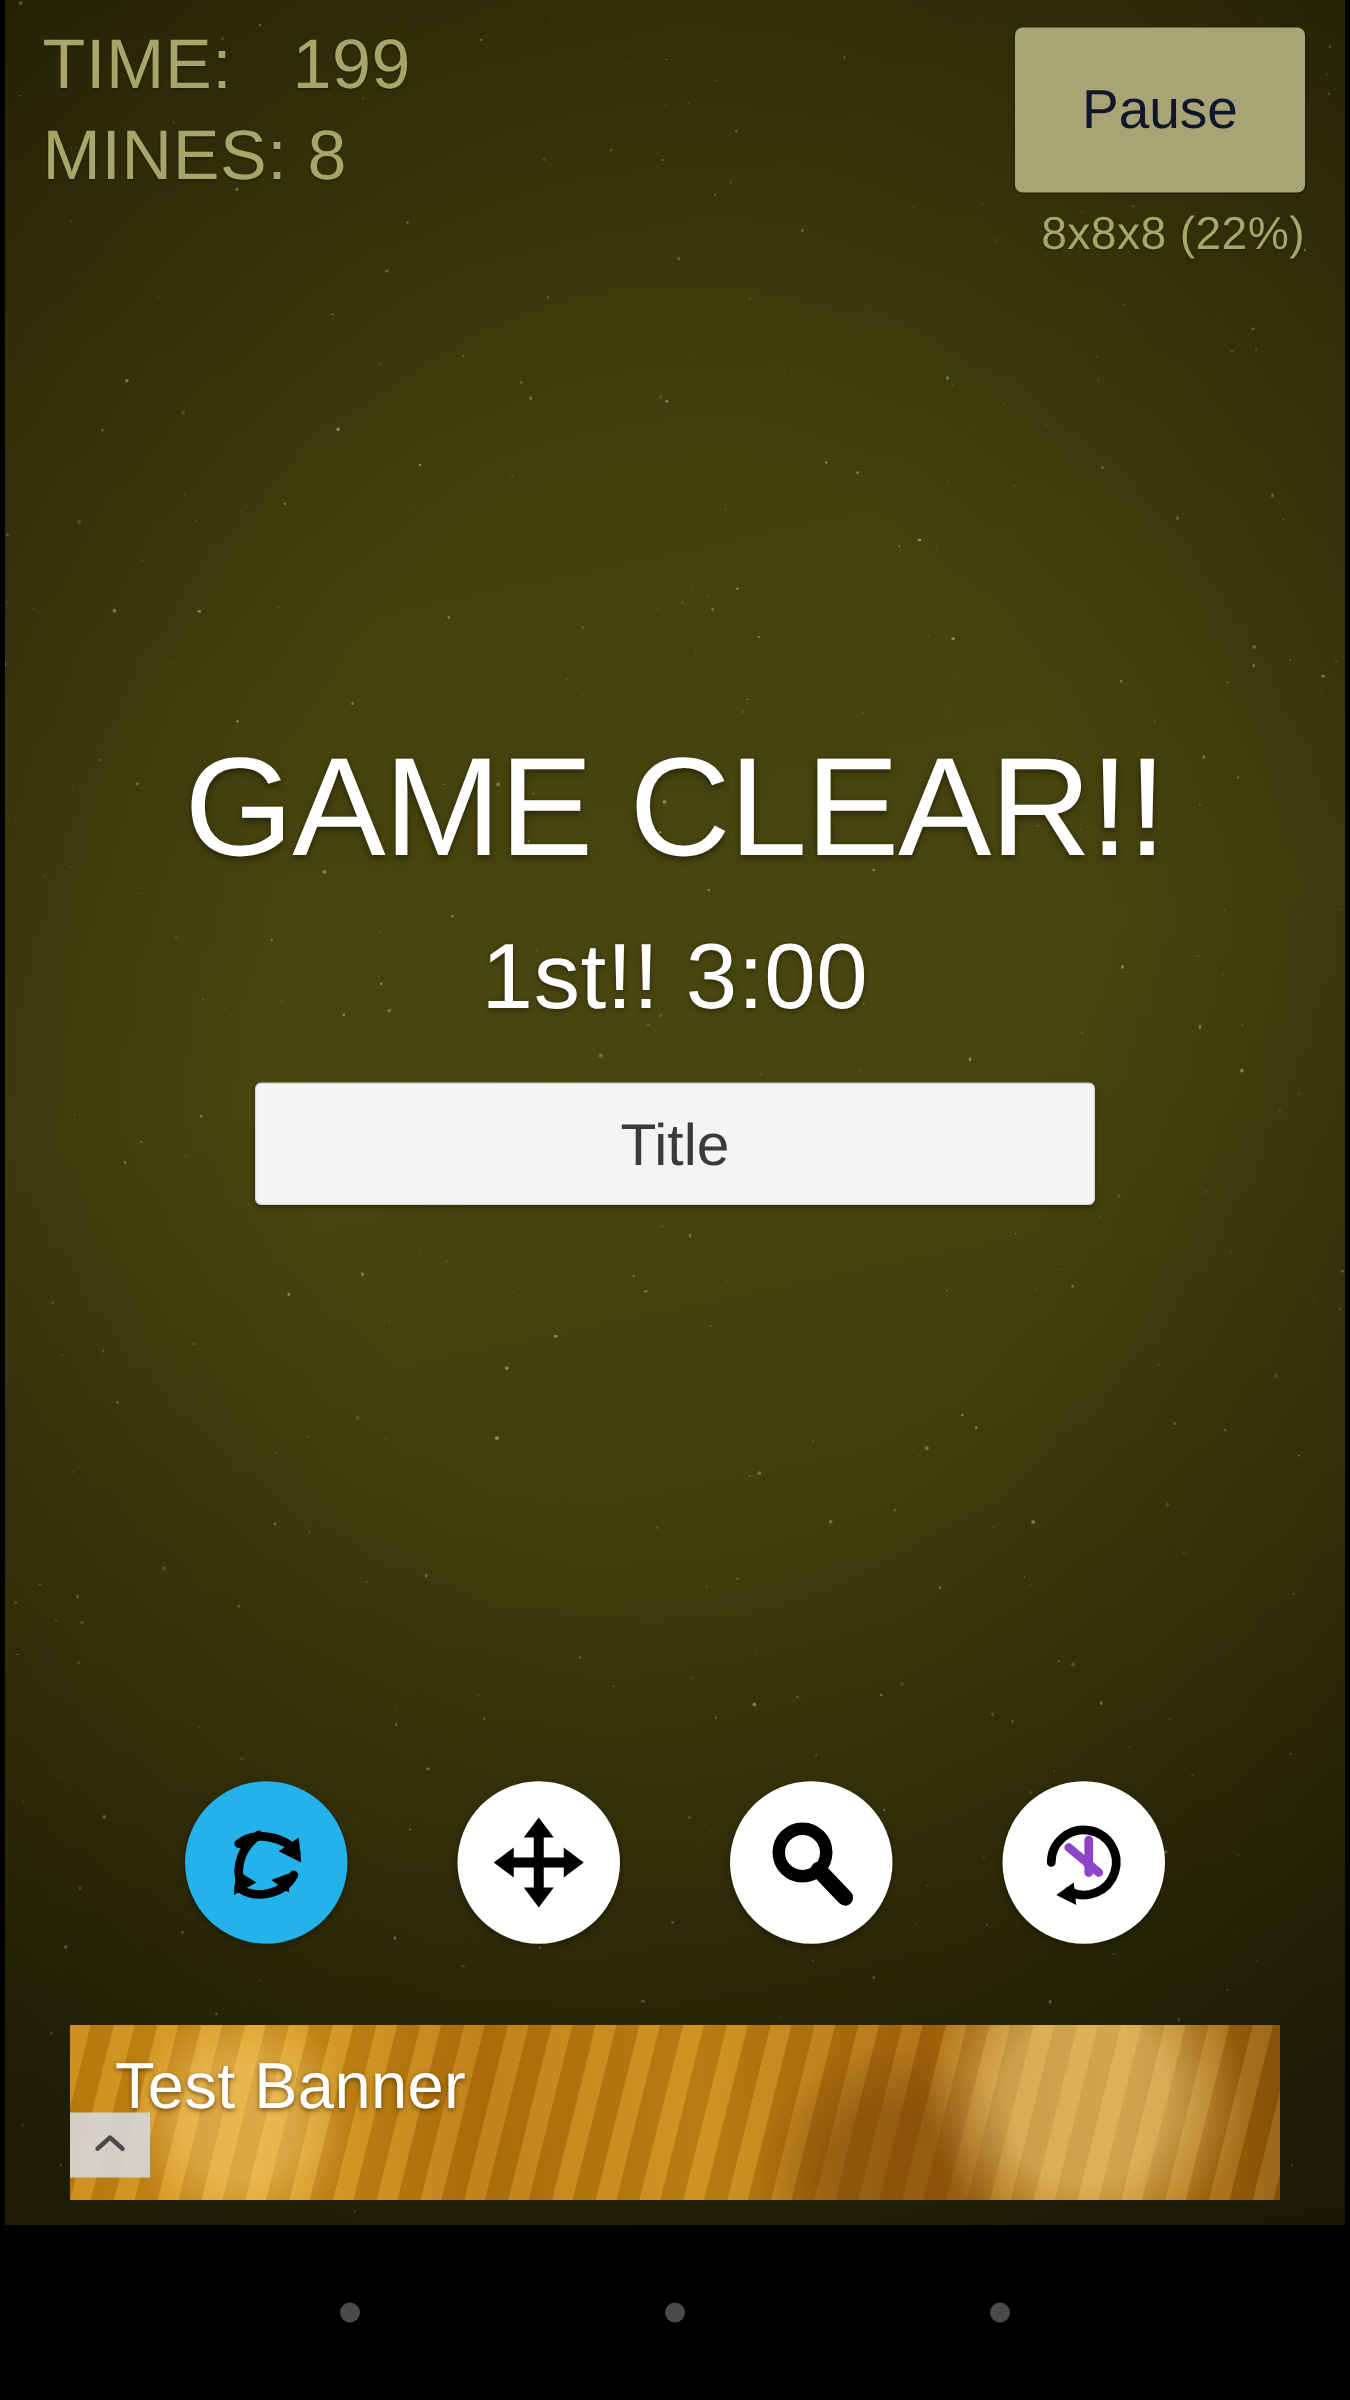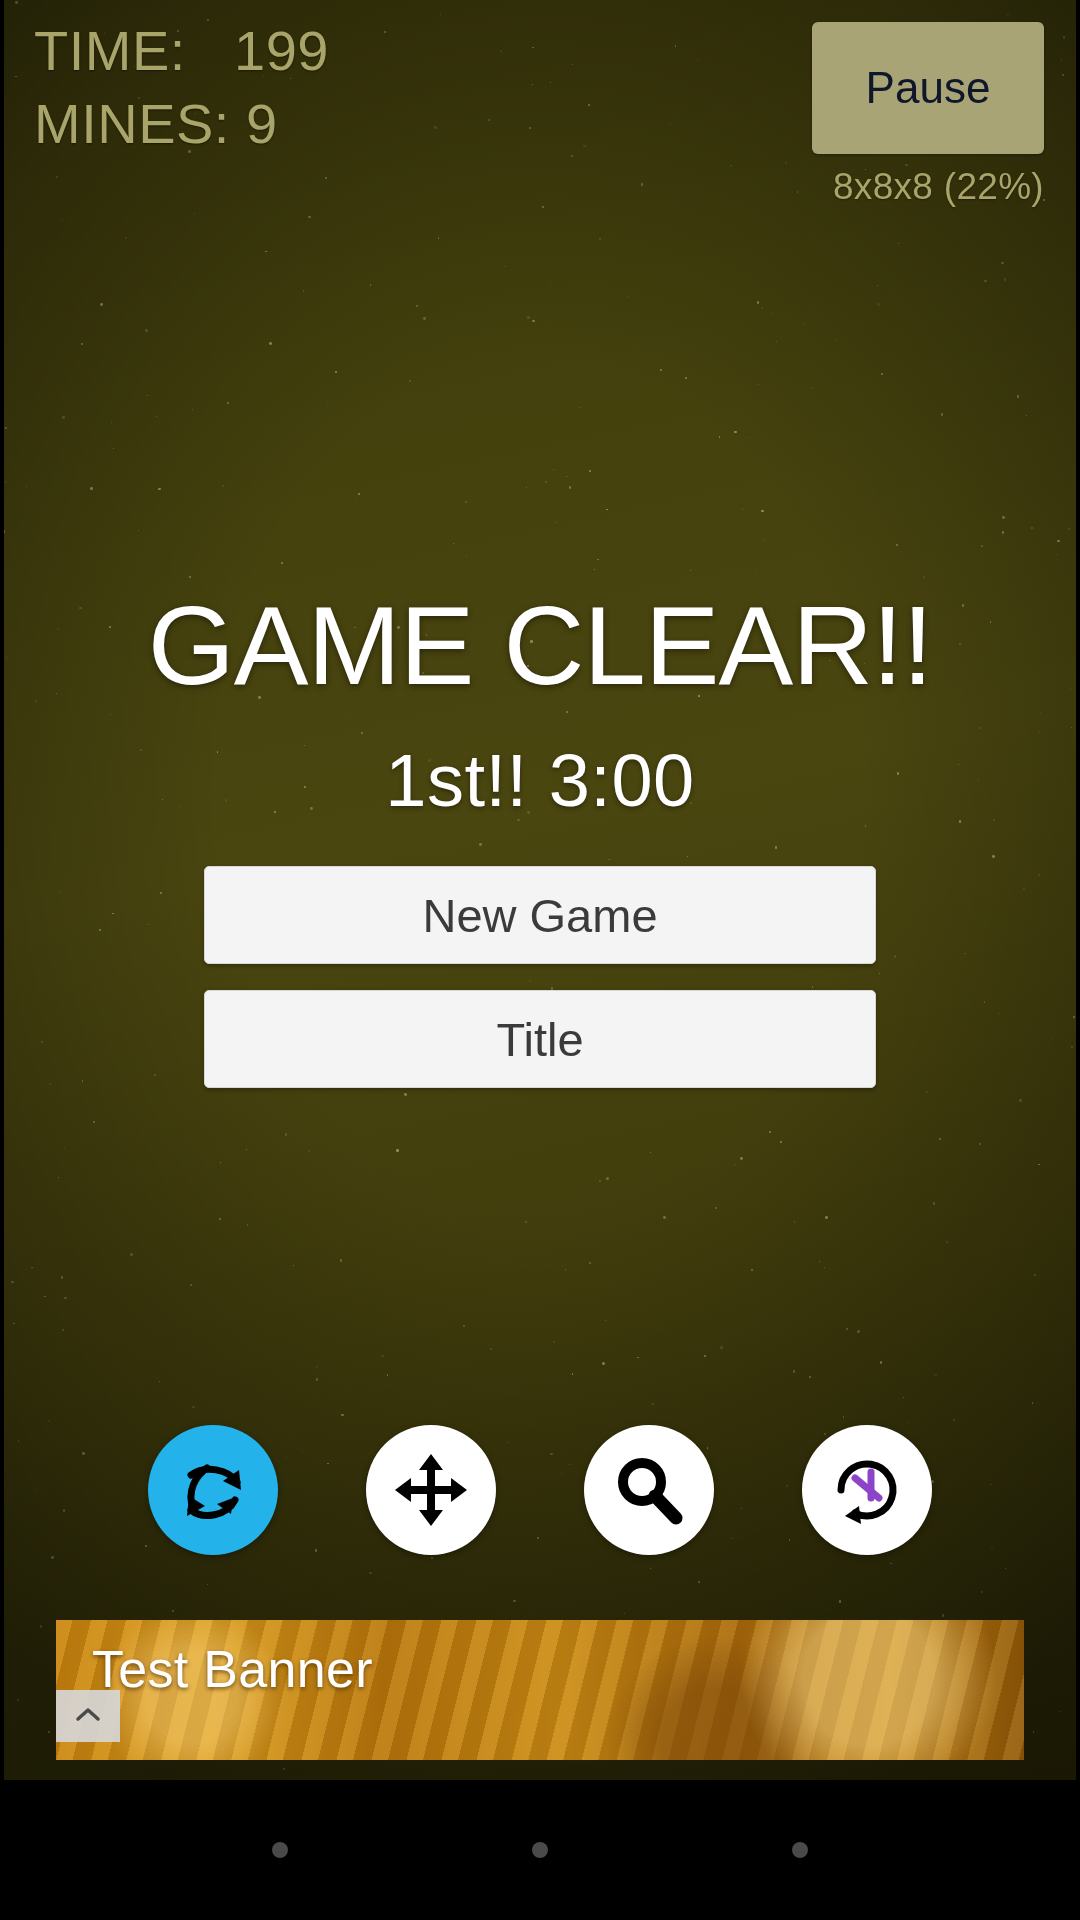--- a/index.html
+++ b/index.html
@@ -678,7 +678,7 @@
   <div id="hud">
     <div id="hud-stats">
       <div class="stat-line">TIME:   199</div>
-      <div class="stat-line">MINES: 9</div>
+      <div class="stat-line">MINES: 8</div>
     </div>
     <div id="hud-right">
       <button id="pause-button">Pause</button>

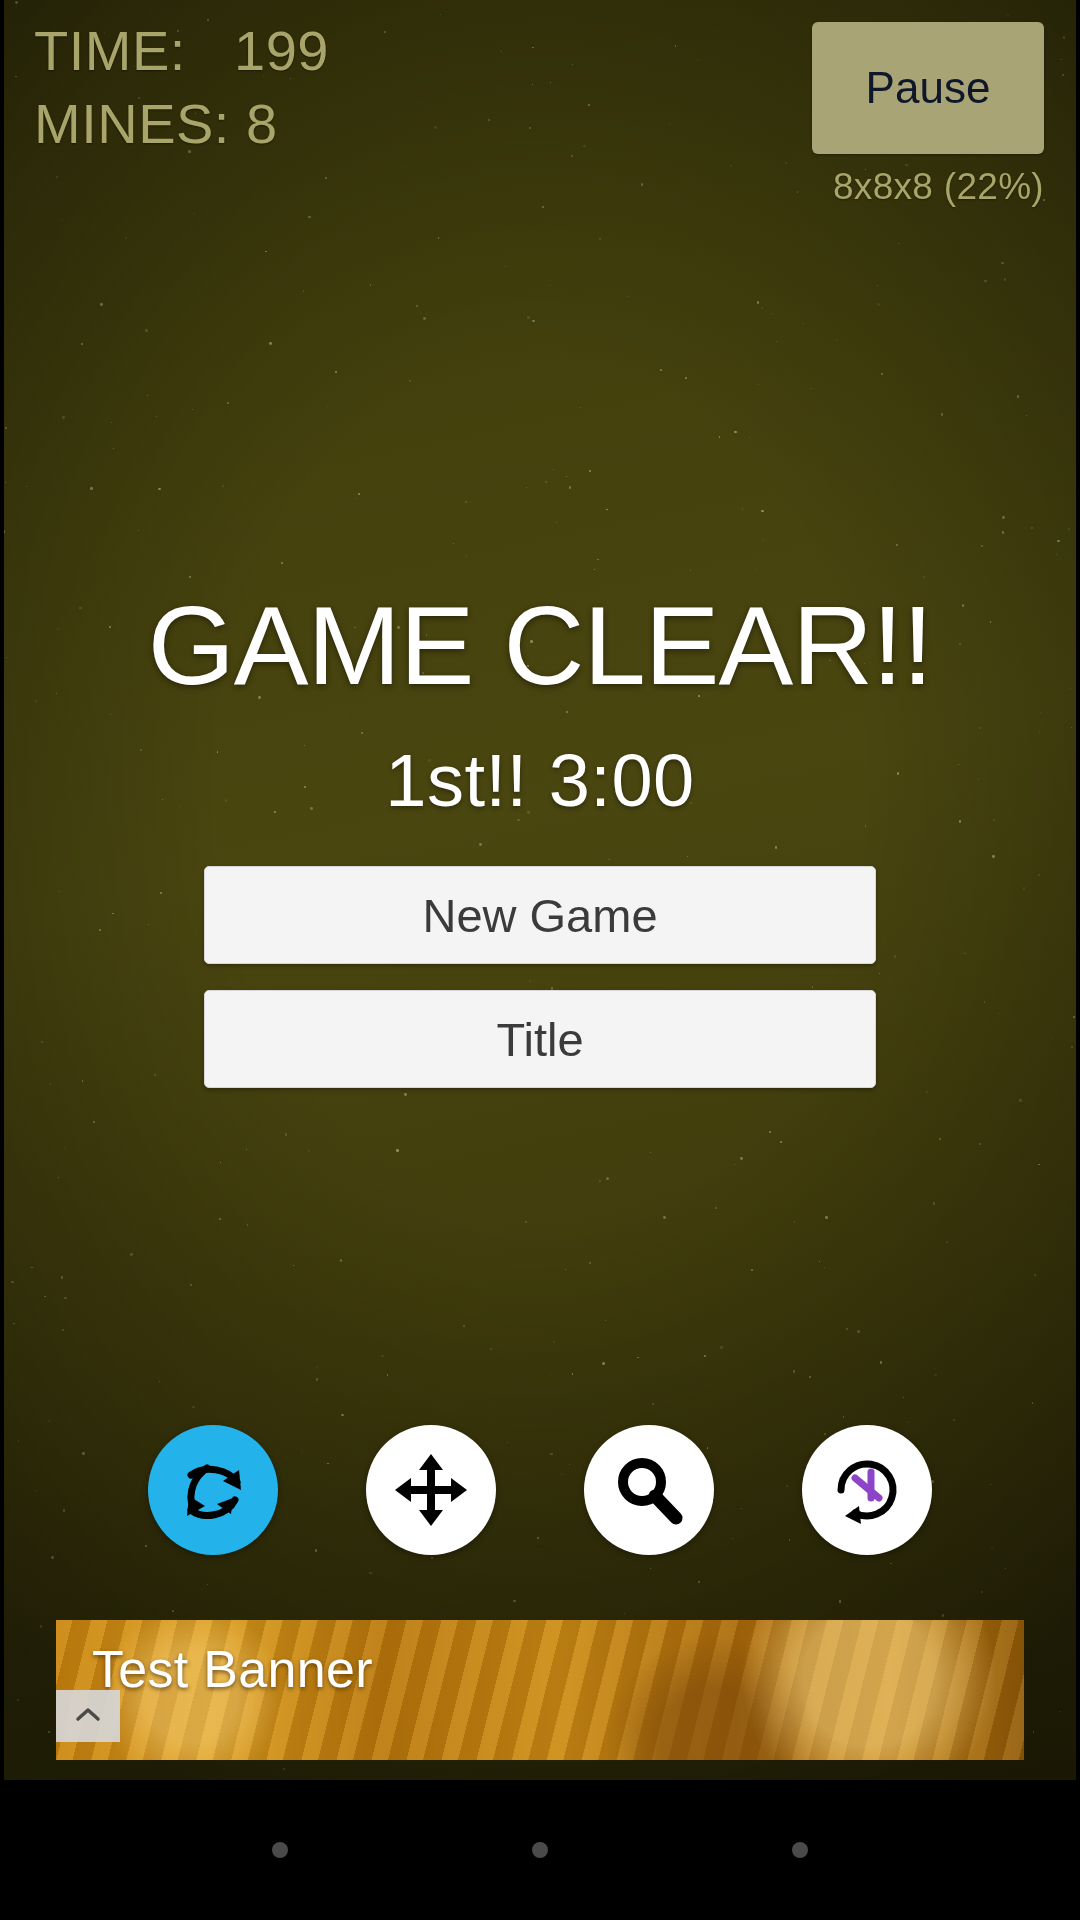--- a/index.html
+++ b/index.html
@@ -690,7 +690,6 @@
     <div id="result-title">GAME CLEAR!!</div>
     <div id="result-score">1st!! 3:00</div>
     <div id="result-actions">
-      <button class="menu-button">New Game</button>
       <button class="menu-button">Title</button>
     </div>
   </div>

